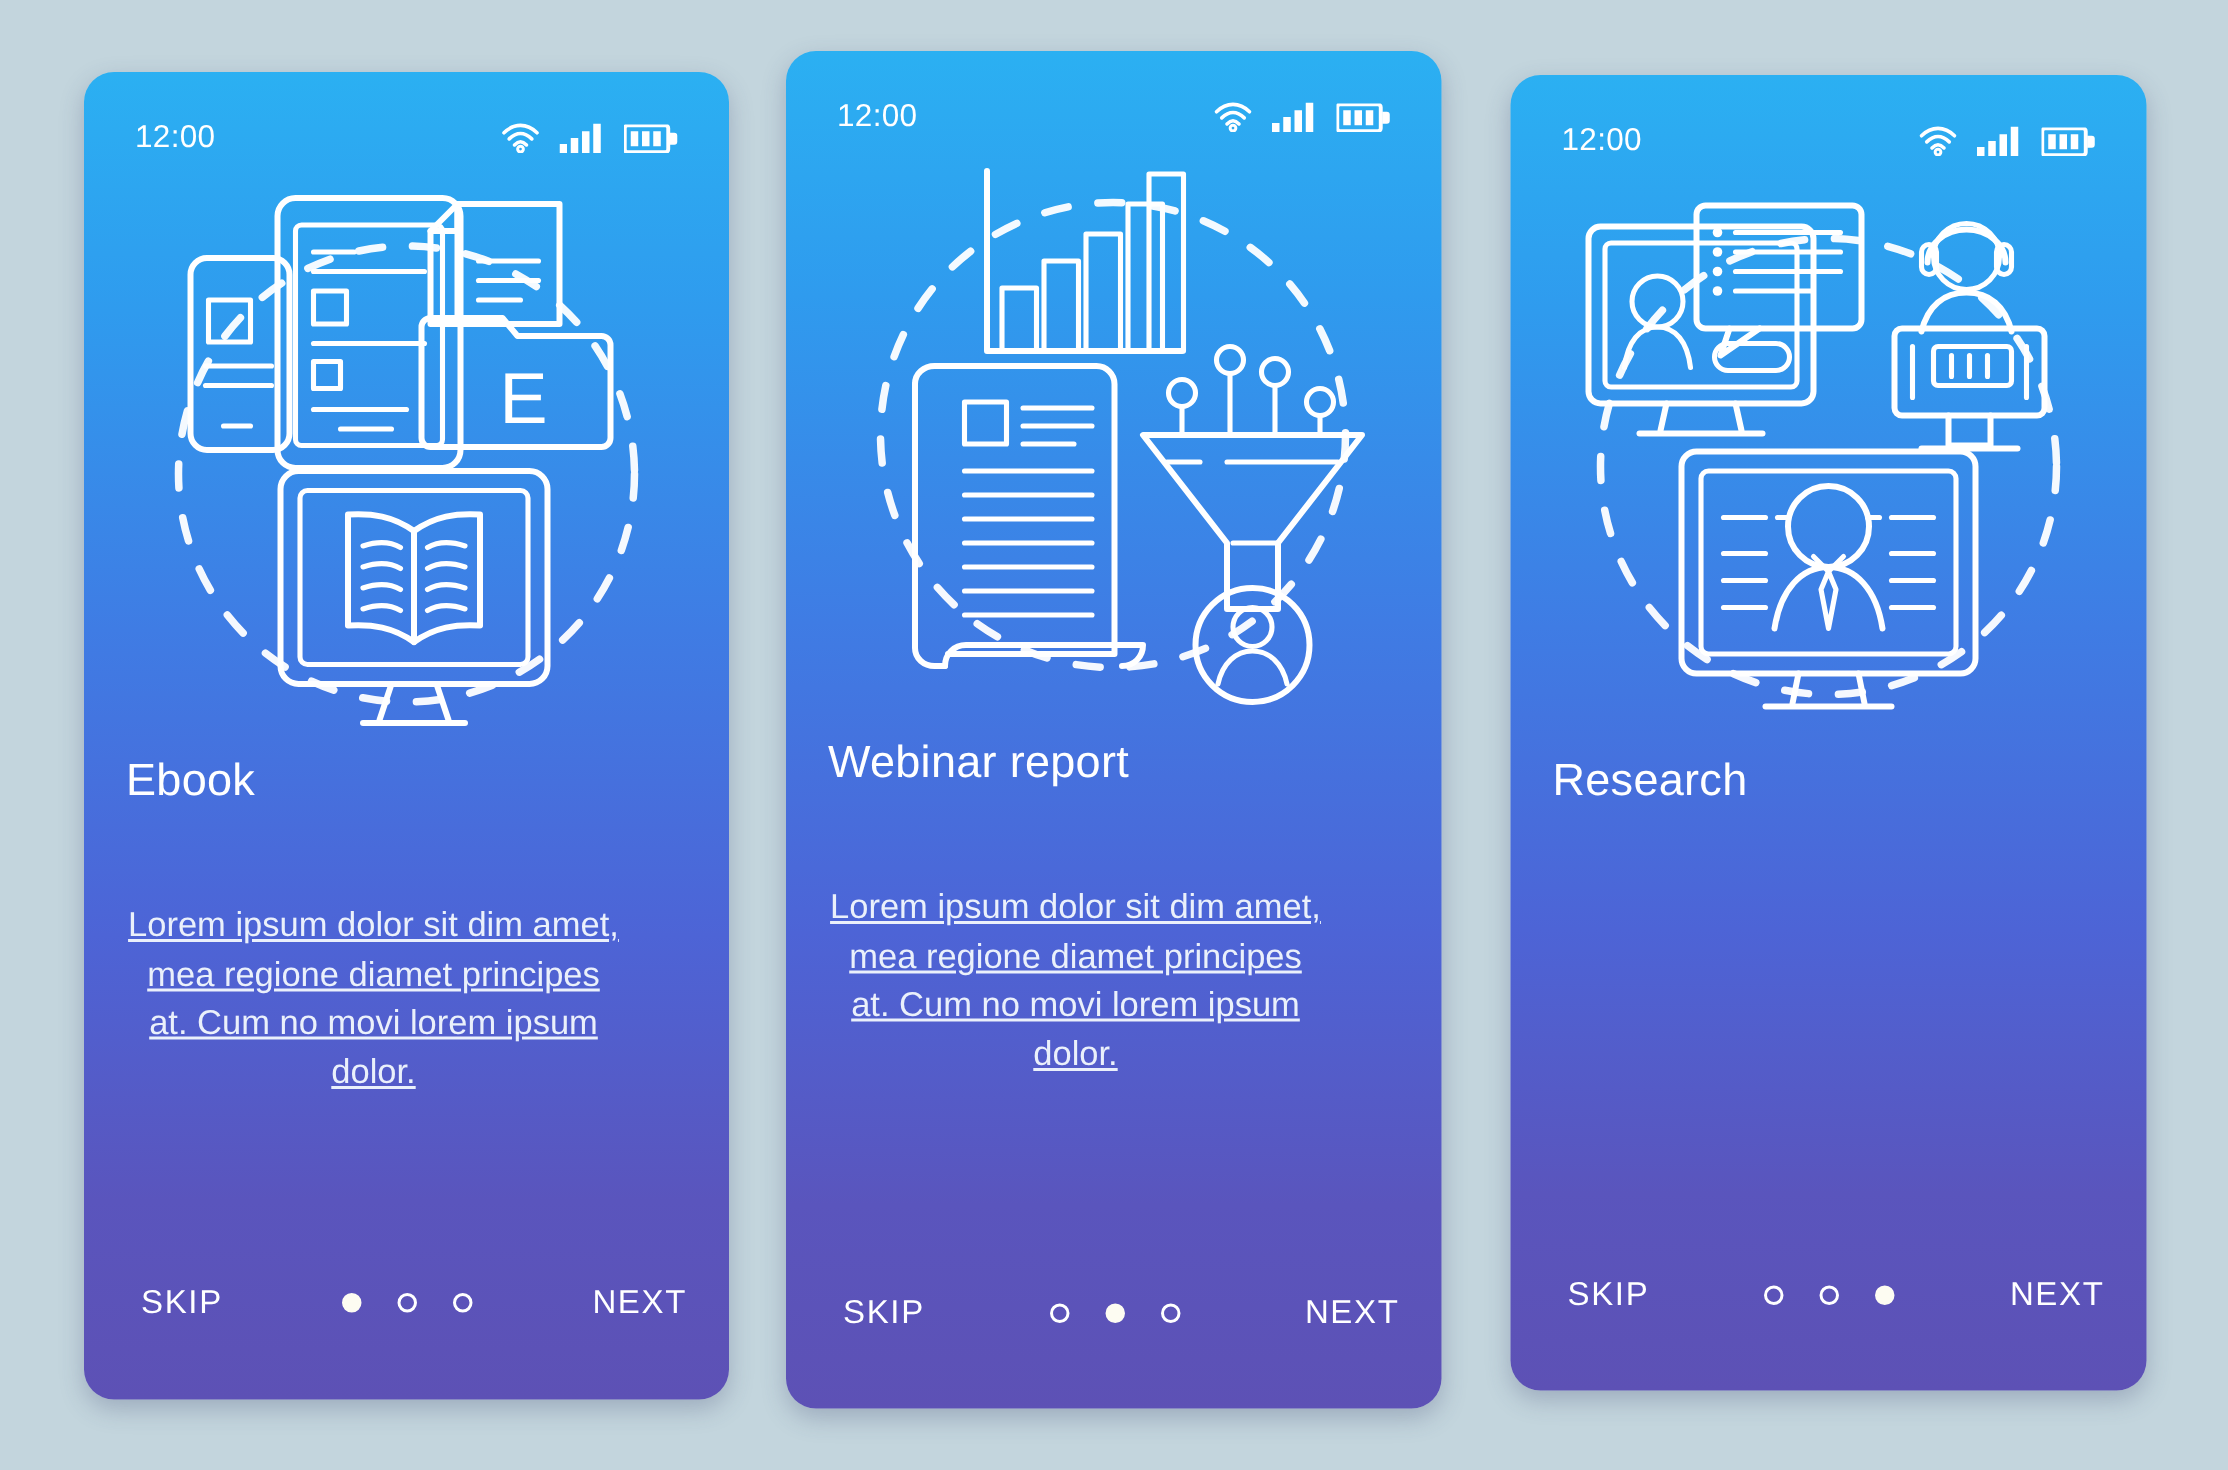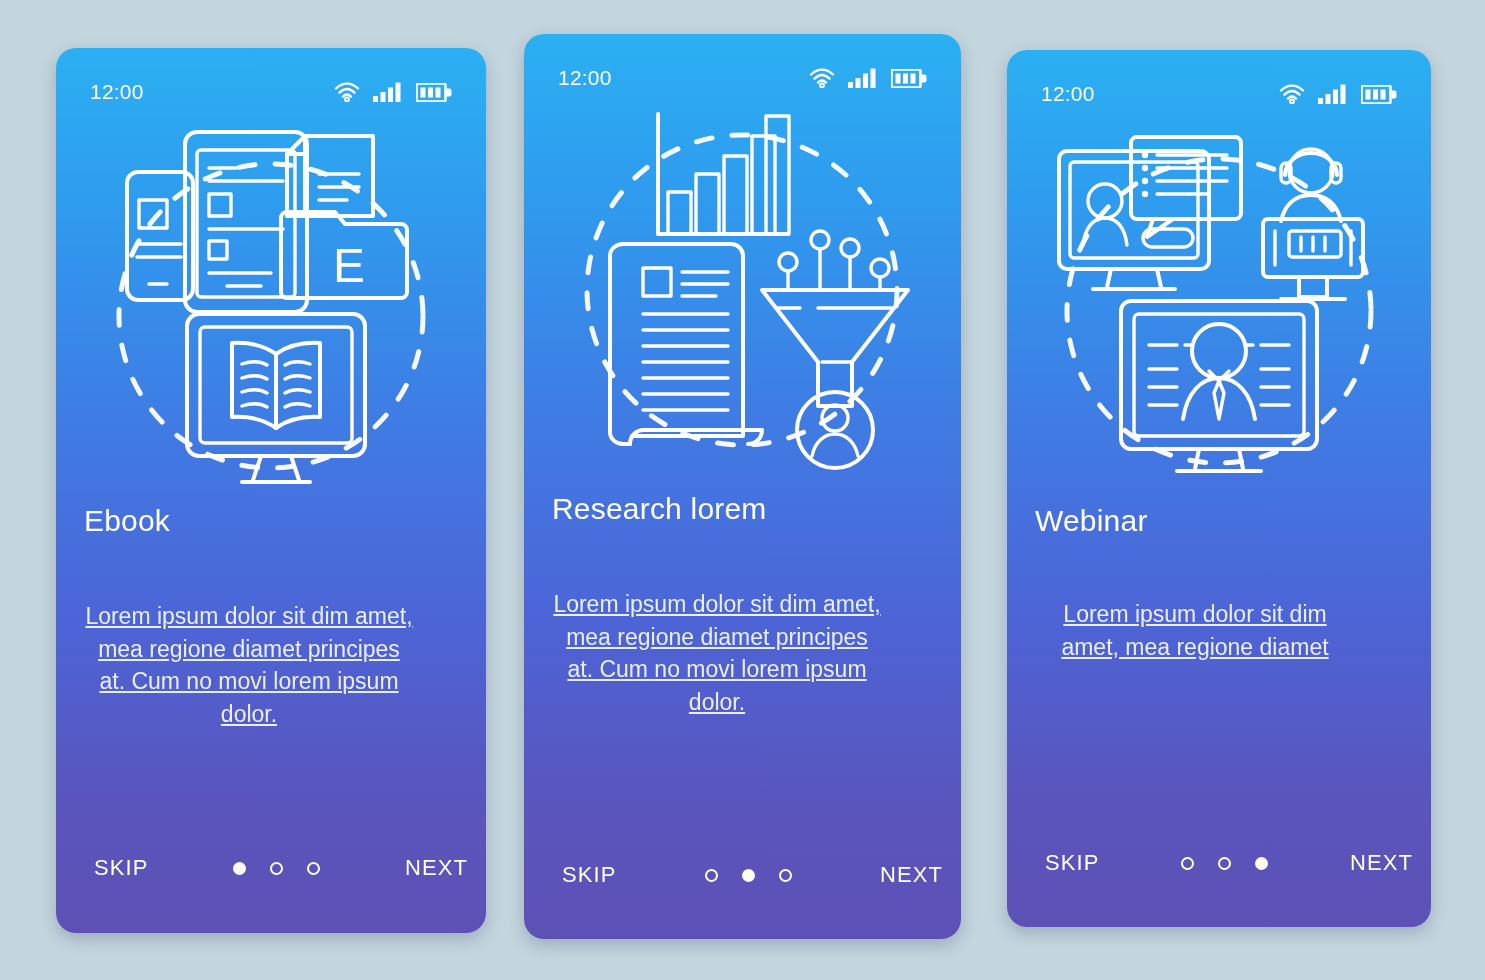--- a/index.html
+++ b/index.html
@@ -342,7 +342,7 @@
     </div>
 
     <div class="content">
-      <div class="title">Research lorem</div>
+      <div class="title">Webinar report</div>
       <div class="body-text">Lorem ipsum dolor sit dim amet, mea regione diamet principes at. Cum no movi lorem ipsum dolor.</div>
     </div>
 

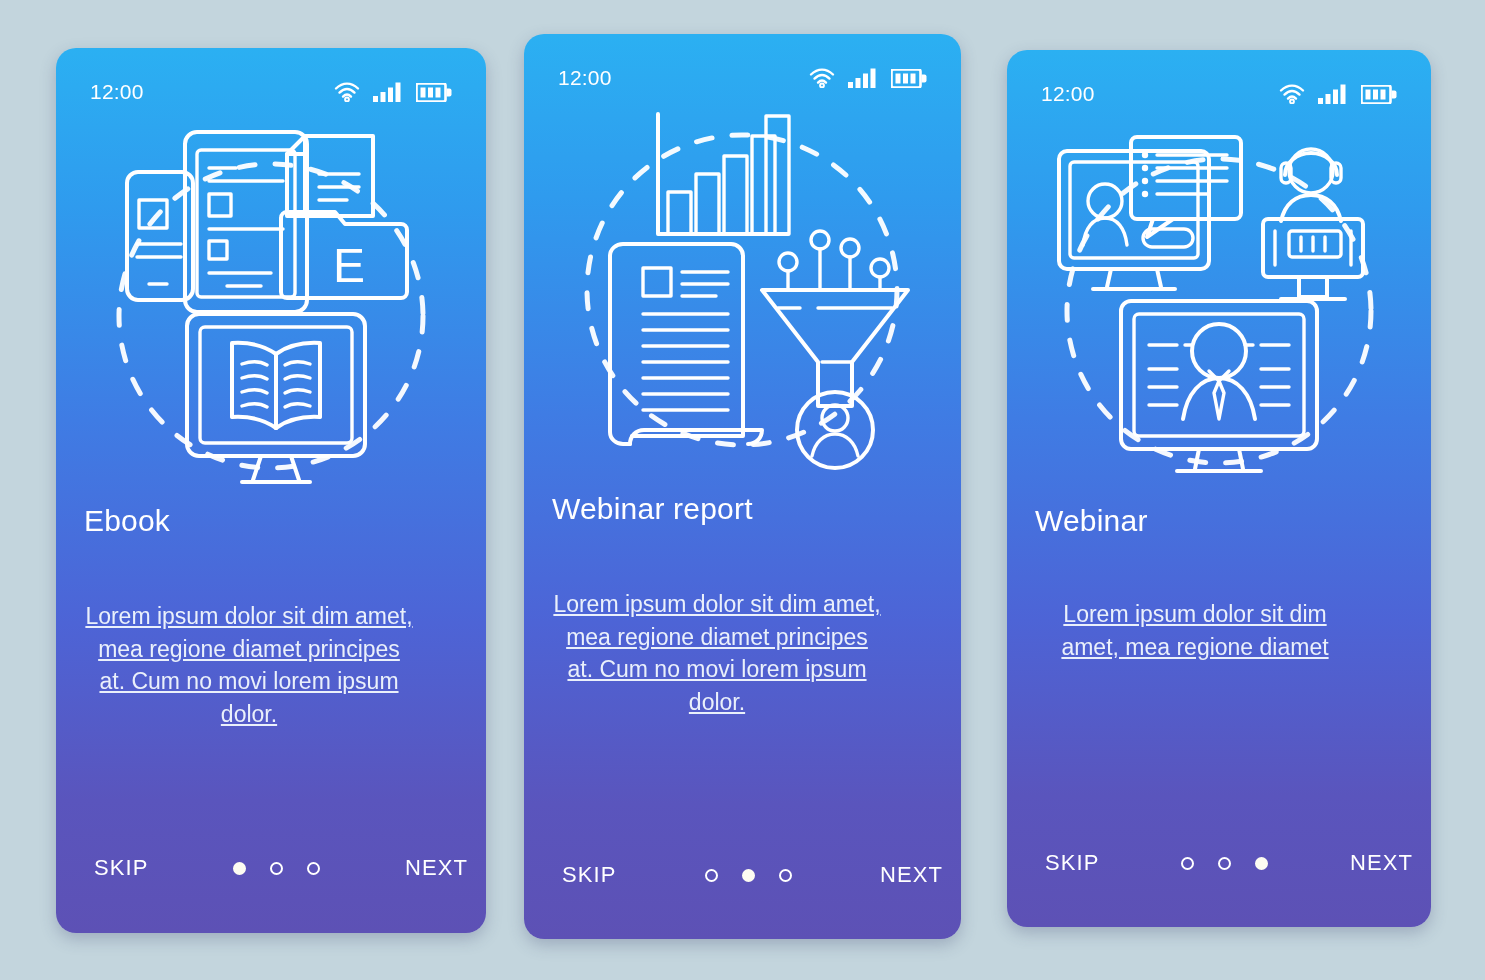--- a/index.html
+++ b/index.html
@@ -449,7 +449,7 @@
     </div>
 
     <div class="content">
-      <div class="title">Webinar</div>
+      <div class="title">Research</div>
       <div class="body-text">Lorem ipsum dolor sit dim amet, mea regione diamet</div>
     </div>
 

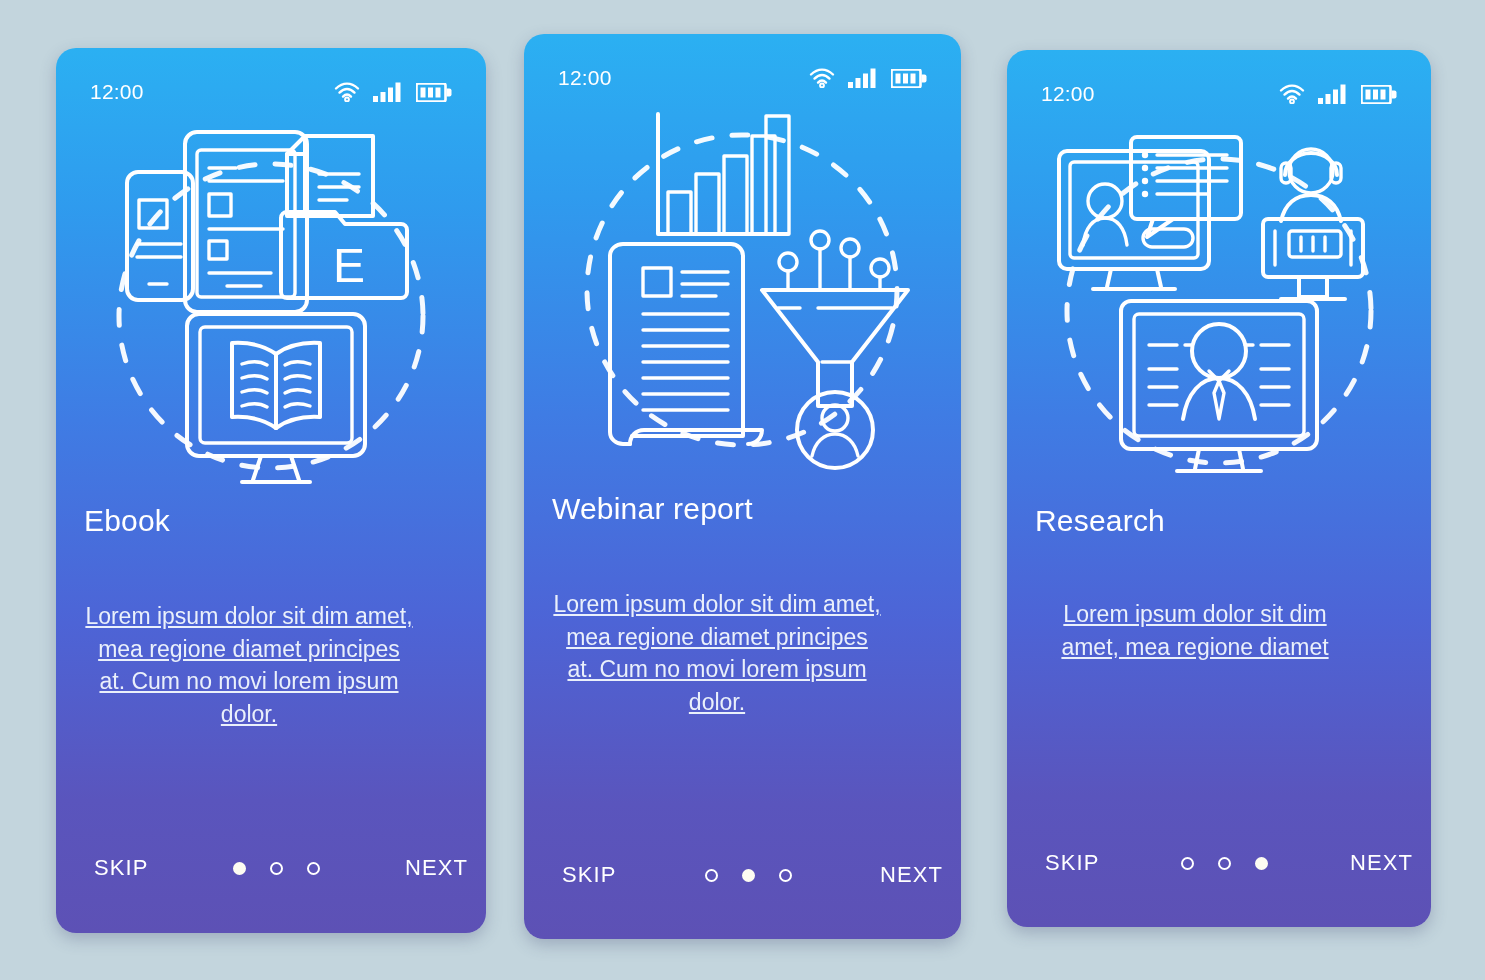--- a/index.html
+++ b/index.html
@@ -450,7 +450,6 @@
 
     <div class="content">
       <div class="title">Research</div>
-      <div class="body-text">Lorem ipsum dolor sit dim amet, mea regione diamet</div>
     </div>
 
     <div class="navbar">

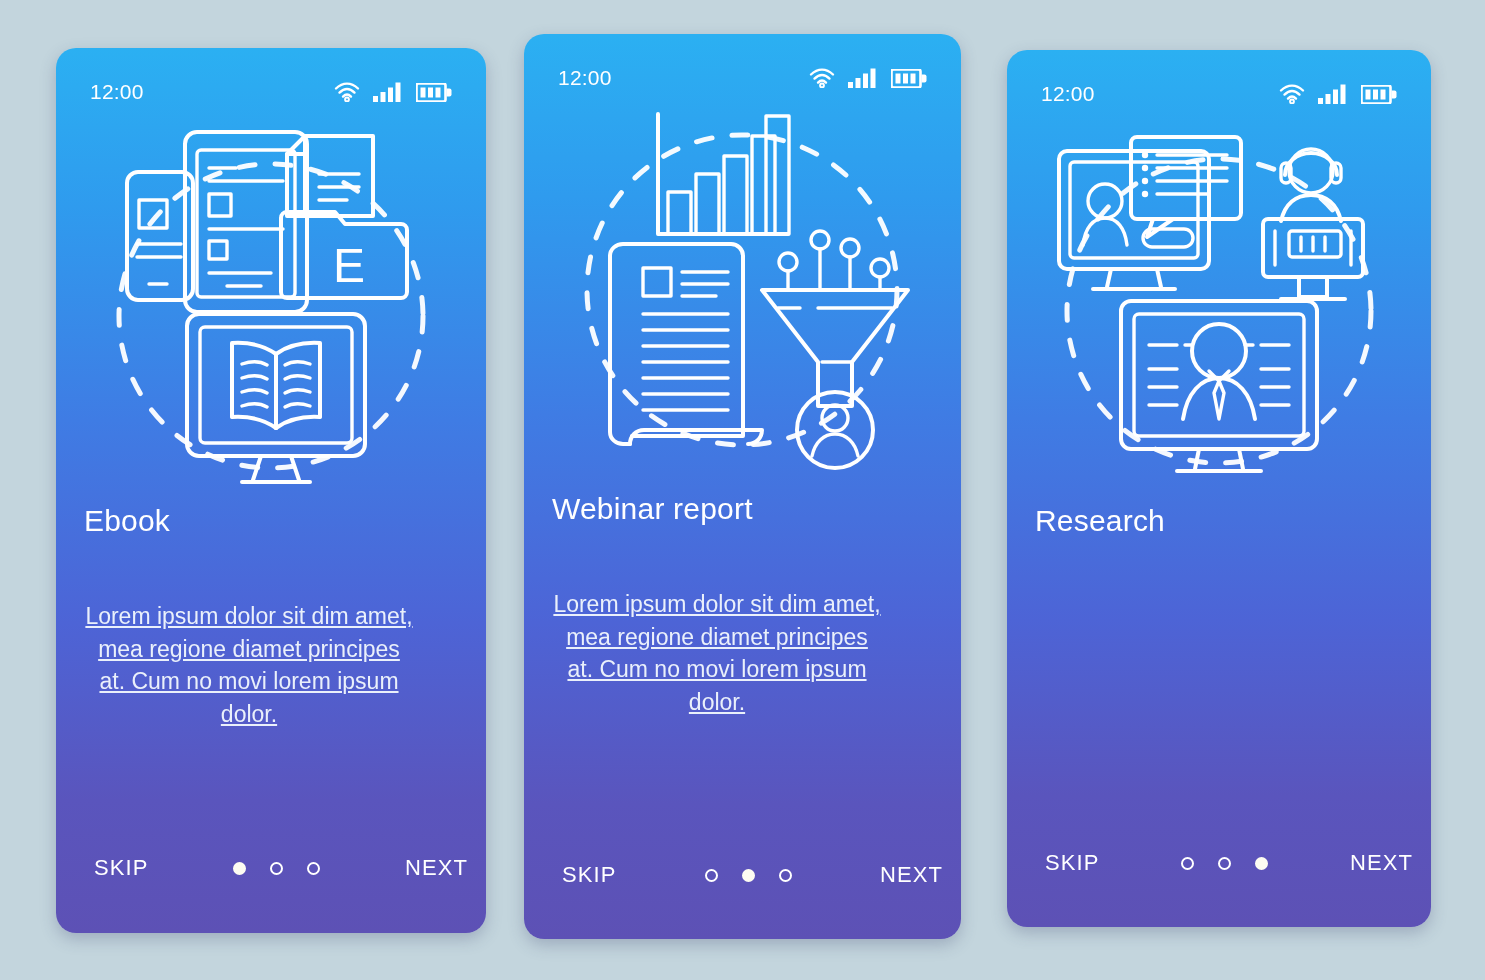--- a/index.html
+++ b/index.html
@@ -116,7 +116,7 @@
     display: flex;
     align-items: center;
     justify-content: space-between;
-    padding: 0 16px 0 36px;
+    padding: 0 26px 0 36px;
   }
   .phone-1 .navbar { height: 130px; }
   .phone-2 .navbar { height: 128px; }

